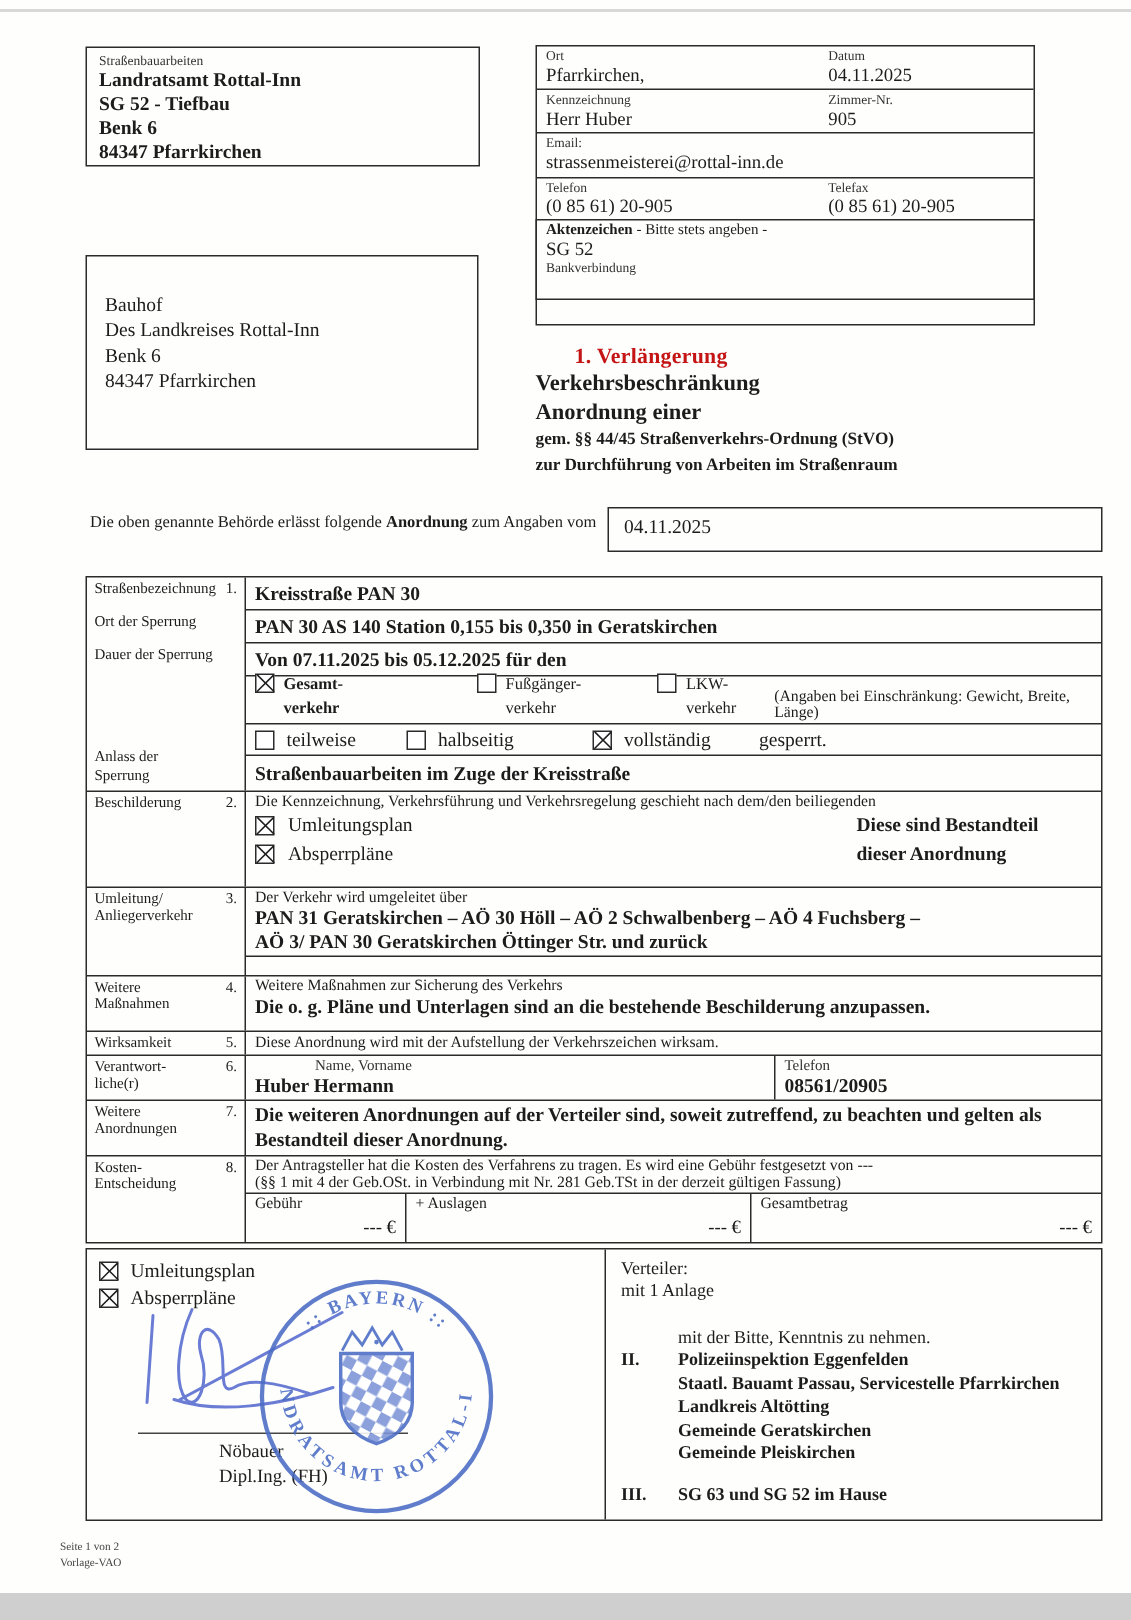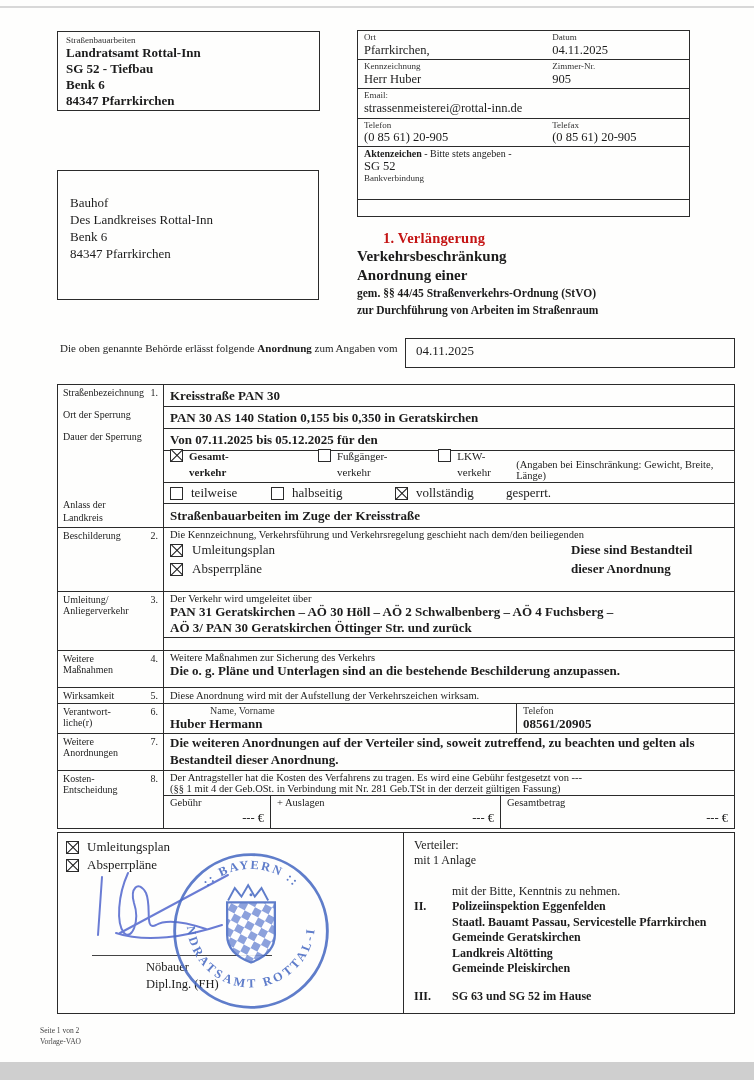--- a/index.html
+++ b/index.html
@@ -173,7 +173,7 @@
         <div style="height:22px;">Dauer der Sperrung</div>
         <div class="anlass-label">
           <div>Anlass der</div>
-          <div>Landkreis</div>
+          <div>Sperrung</div>
         </div>
       </div>
       <div class="content-cell">

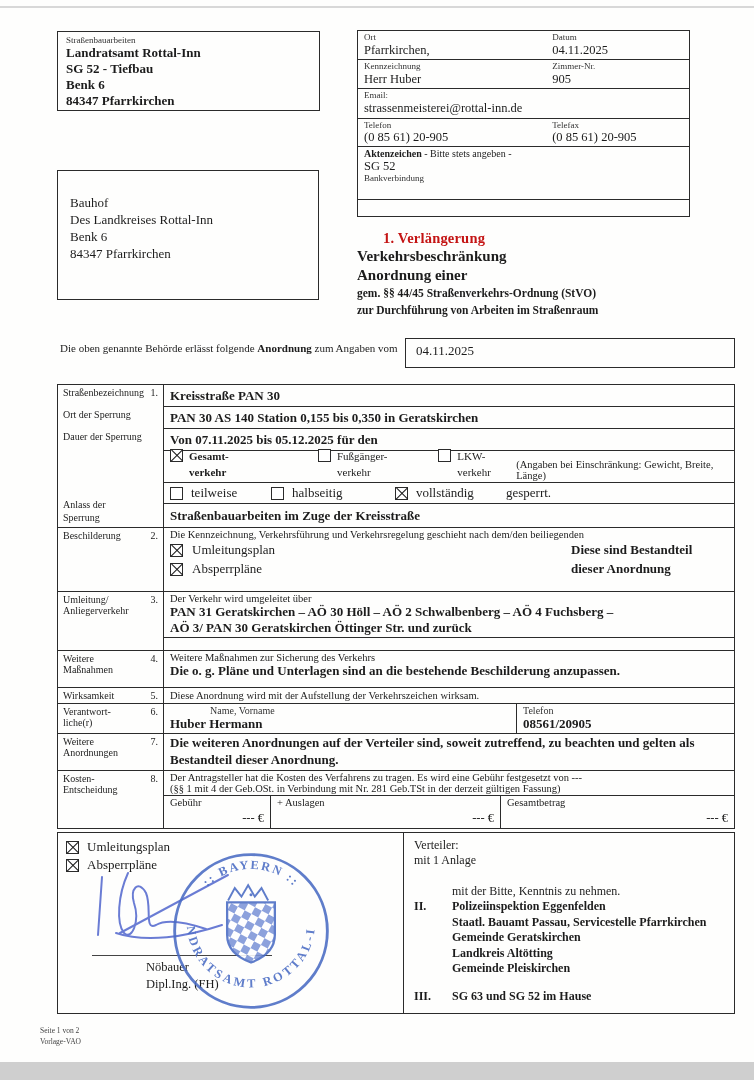--- a/index.html
+++ b/index.html
@@ -397,8 +397,8 @@
         <div class="verteiler-items">
           <div>Polizeiinspektion Eggenfelden</div>
           <div>Staatl. Bauamt Passau, Servicestelle Pfarrkirchen</div>
+          <div>Landkreis Altötting</div>
           <div>Gemeinde Geratskirchen</div>
-          <div>Landkreis Altötting</div>
           <div>Gemeinde Pleiskirchen</div>
         </div>
       </div>

